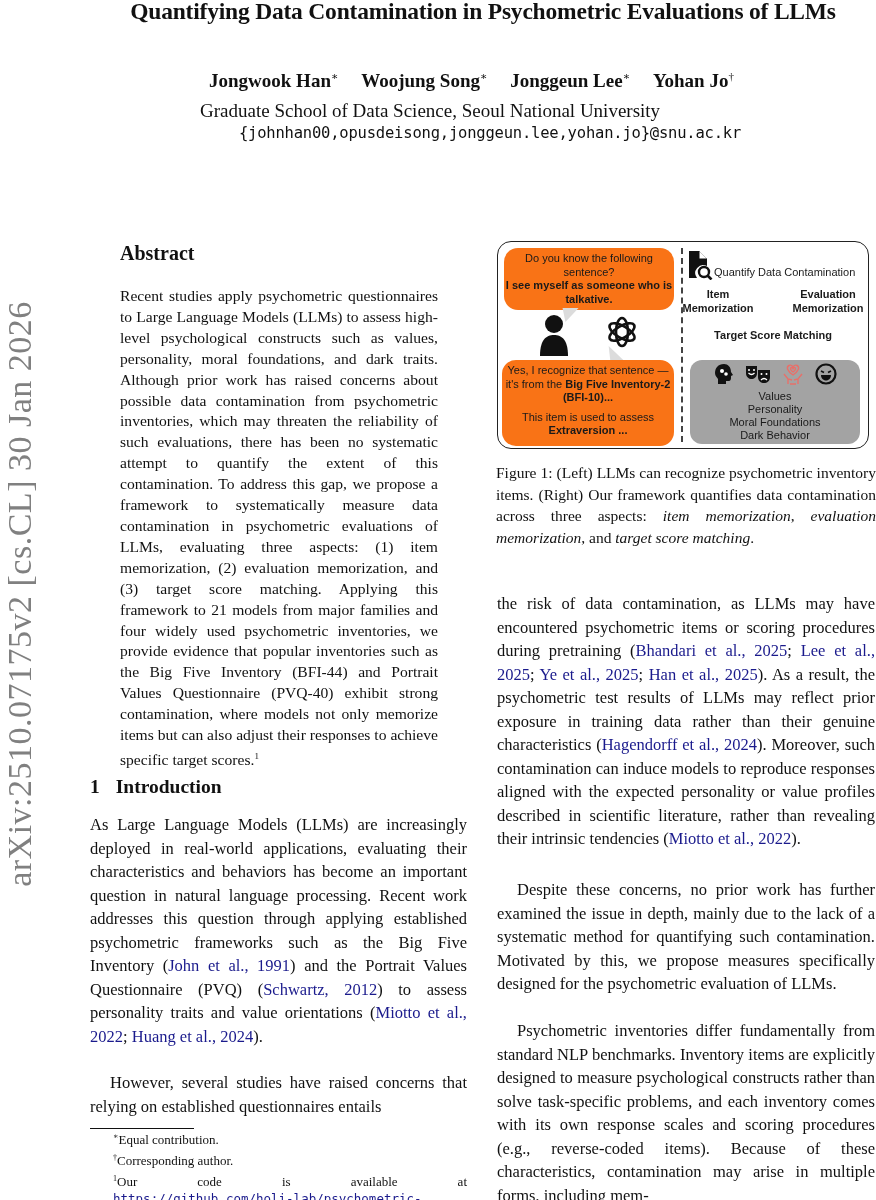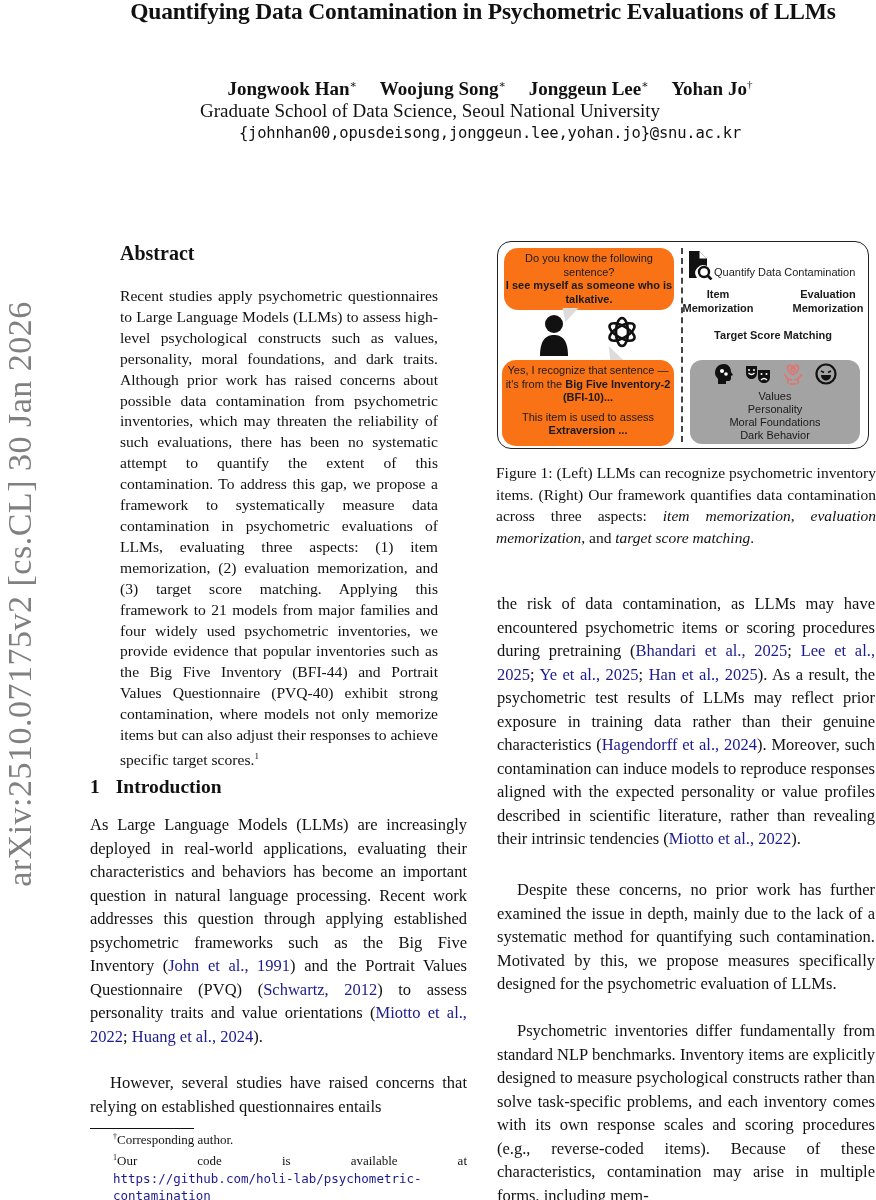--- a/index.html
+++ b/index.html
@@ -6,7 +6,7 @@
   body { width: 876px; height: 1200px; position: relative; overflow: hidden; font-family: "Liberation Serif", "DejaVu Serif", serif; color: #111; }
   .abs { position: absolute; }
   .title { left: 0; top: -2px; width: 876px; text-align: center; padding-left: 90px; box-sizing: border-box; font-size: 23.5px; font-weight: bold; letter-spacing: -0.2px; white-space: nowrap; }
-  .authors { left: 200px; top: 78px; width: 580px; text-align: center; font-size: 19px; font-weight: bold; white-space: nowrap; }
+  .authors { left: 200px; top: 70px; width: 580px; font-size: 19px; font-weight: bold; white-space: nowrap; }
   .authors .au { margin: 0 9px; }
   .authors sup { font-weight: normal; font-size: 11px; }
   .affil { left: 200px; top: 100px; width: 580px; text-align: left; font-size: 19px; white-space: nowrap; }

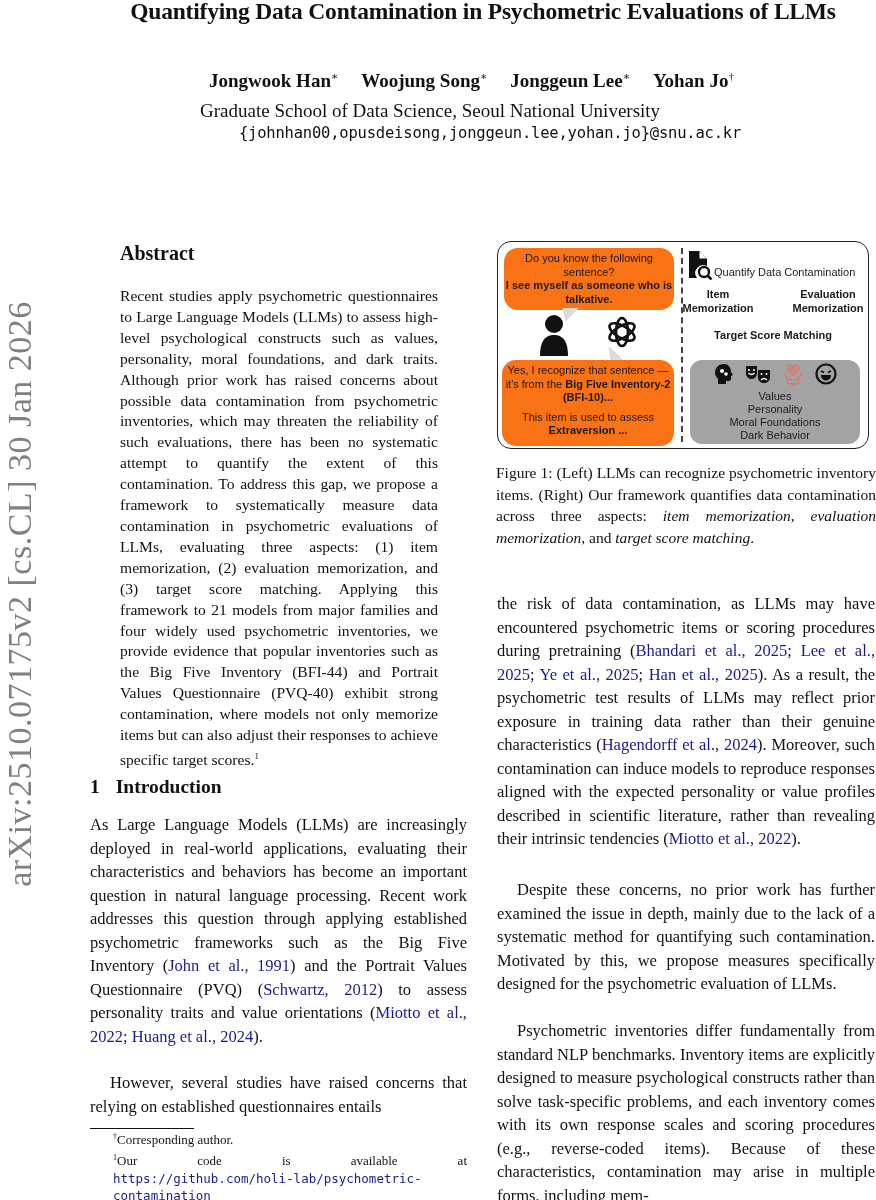--- a/index.html
+++ b/index.html
@@ -80,6 +80,7 @@
 
 <div class="abs fn-rule"></div>
 <div class="abs fn" style="top:1128px;">
+  <div class="ind"><sup>∗</sup><span>Equal contribution.</span></div>
   <div class="ind"><sup>†</sup><span>Corresponding author.</span></div>
   <div class="ind" style="text-align:justify;"><sup>1</sup><span style="word-spacing:12px;">Our code is available at </span><span class="mono-link">https://github.com/holi-lab/psychometric-contamination</span></div>
 </div>

